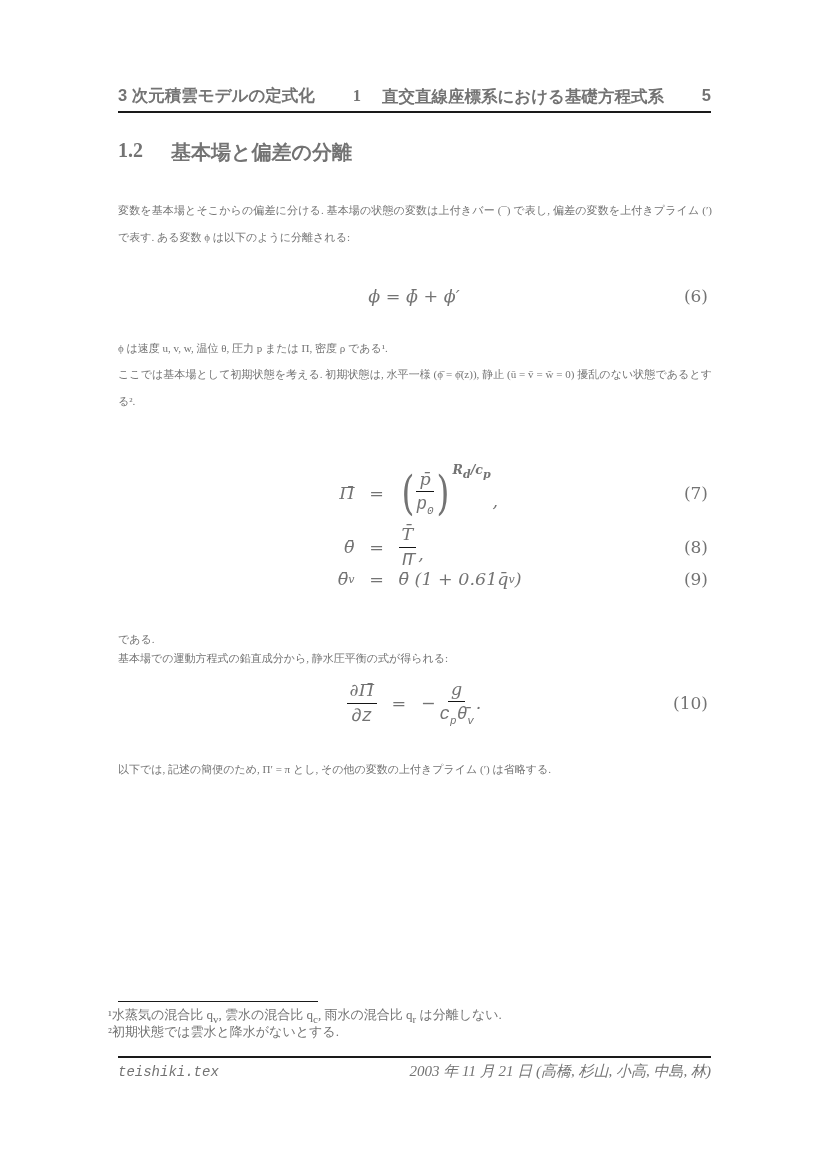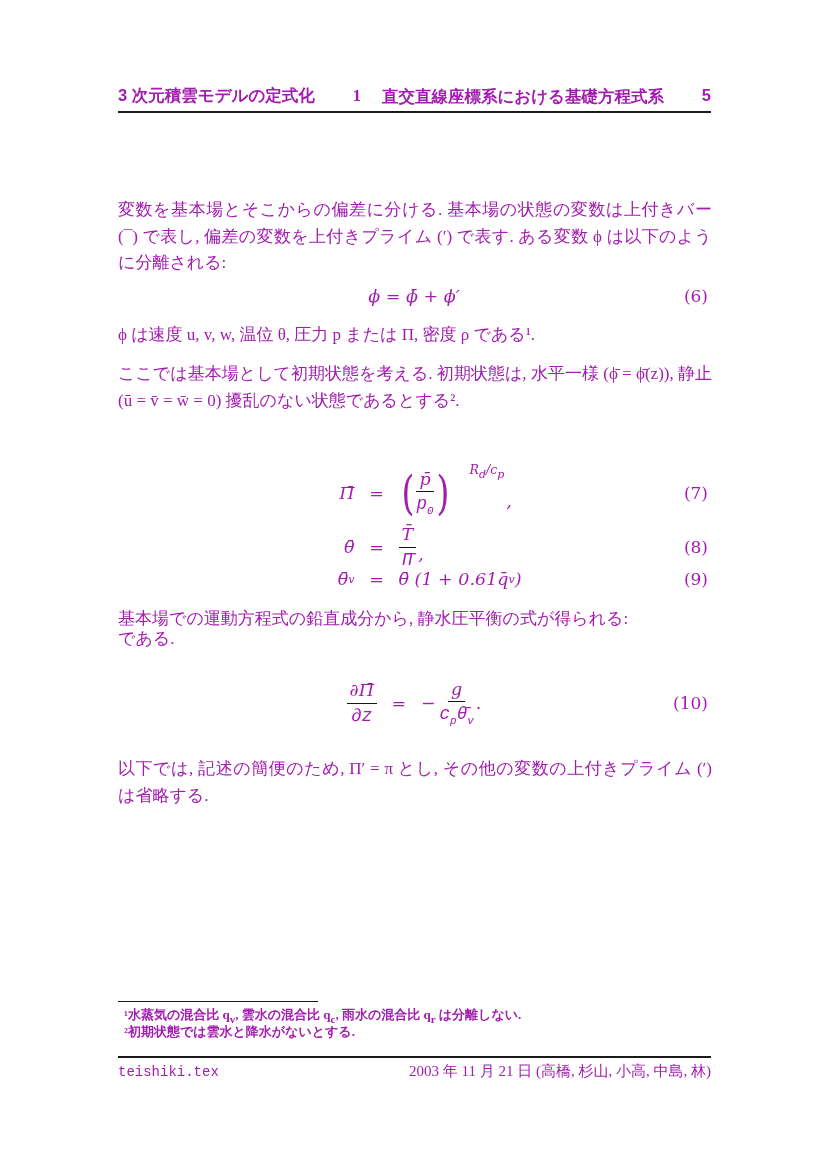--- a/index.html
+++ b/index.html
@@ -3,7 +3,7 @@
 <meta charset="utf-8">
 <style>
   html,body{margin:0;padding:0;background:#ffffff;}
-  .page{position:relative;width:826px;height:1169px;background:#ffffff;color:#a21caf;
+  .page{position:relative;width:826px;height:1169px;background:#ffffff;color:#737373;
         font-family:"Liberation Serif","DejaVu Serif",serif;overflow:hidden;}
   .abs{position:absolute;}
 

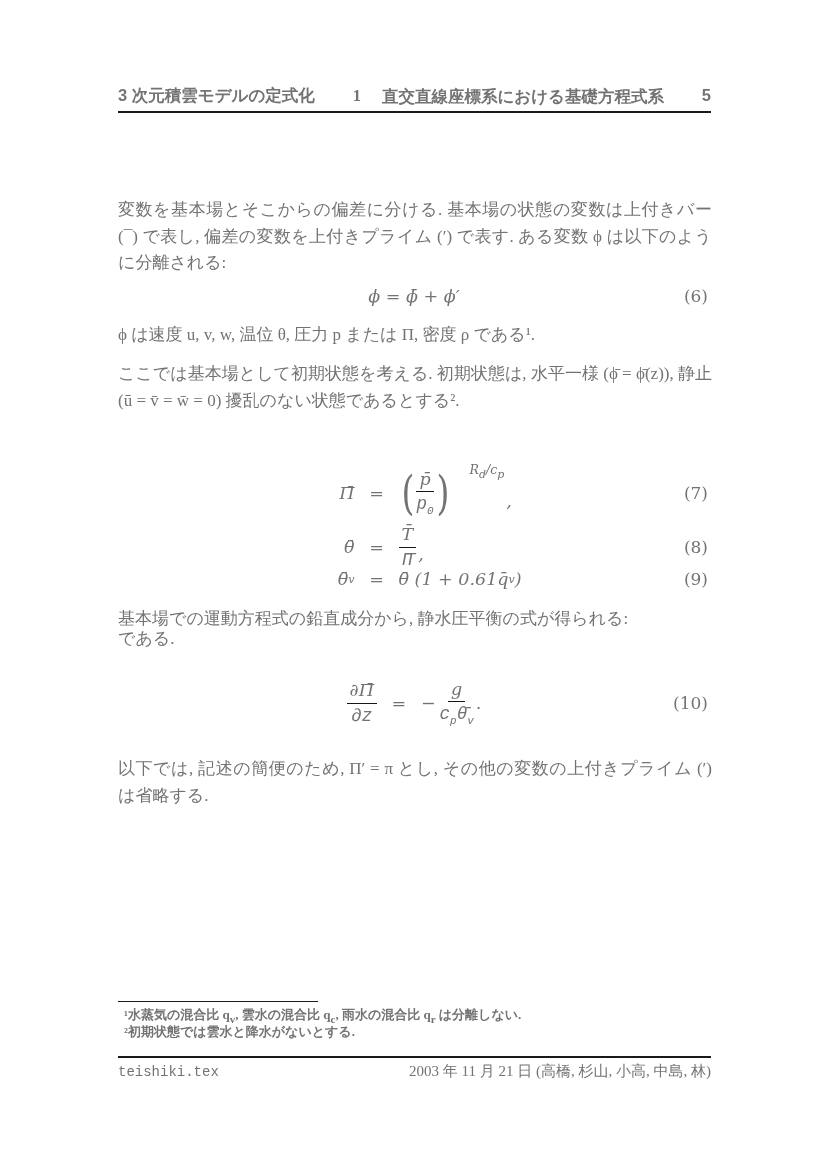--- a/index.html
+++ b/index.html
@@ -67,6 +67,10 @@
   </div>
   <div class="abs hrule"></div>
 
+  <div class="abs sechead">
+    <span class="num">1.2</span>
+    <span class="ttl">基本場と偏差の分離</span>
+  </div>
 
   <p class="abs para" style="top:197px">変数を基本場とそこからの偏差に分ける. 基本場の状態の変数は上付きバー (¯) で表し, 偏差の変数を上付きプライム (′) で表す. ある変数 ϕ は以下のように分離される:</p>
 

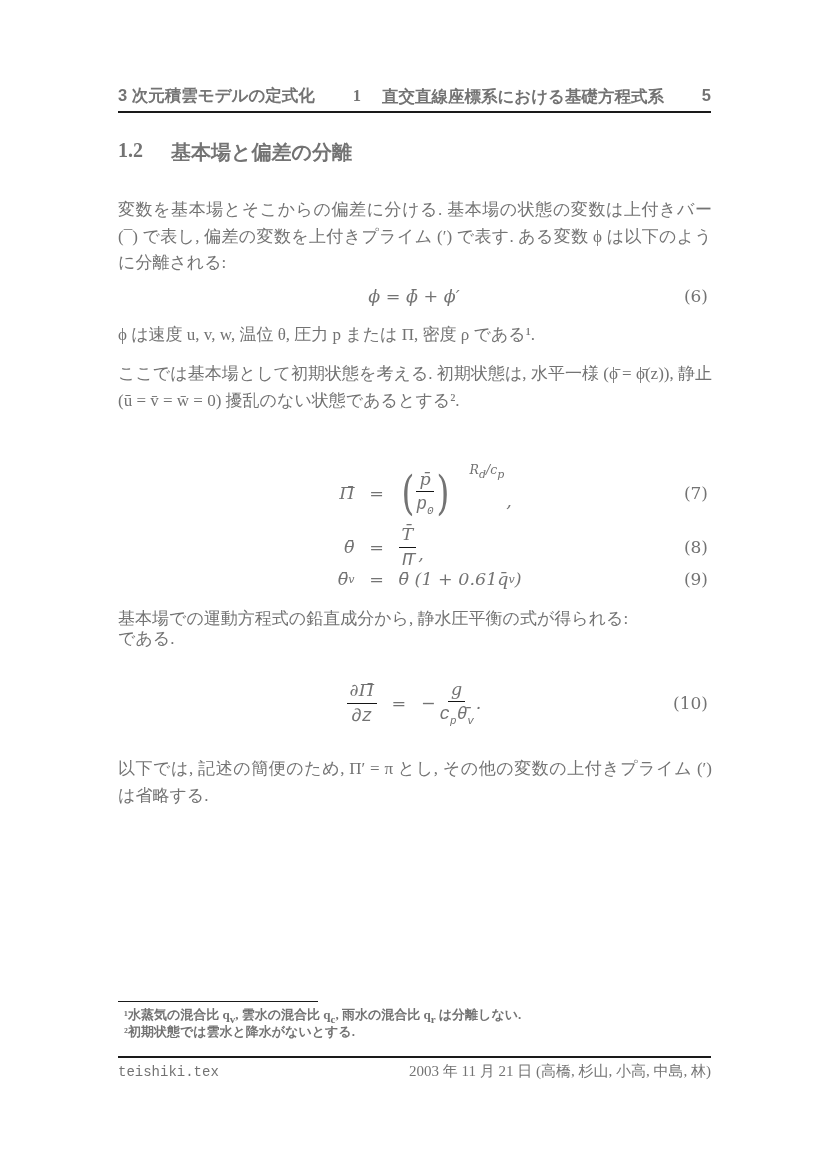--- a/index.html
+++ b/index.html
@@ -21,7 +21,7 @@
   .sechead .ttl{font-family:"Liberation Sans","DejaVu Sans",sans-serif;}
 
   
-  .para{left:118px;width:594px;font-size:17px;line-height:26.5px;text-align:justify;margin:0;}
+  .para{left:118px;width:594px;font-size:11px;line-height:26.5px;text-align:justify;margin:0;}
 
   
   .eqrow{left:118px;width:592px;display:flex;align-items:center;justify-content:center;

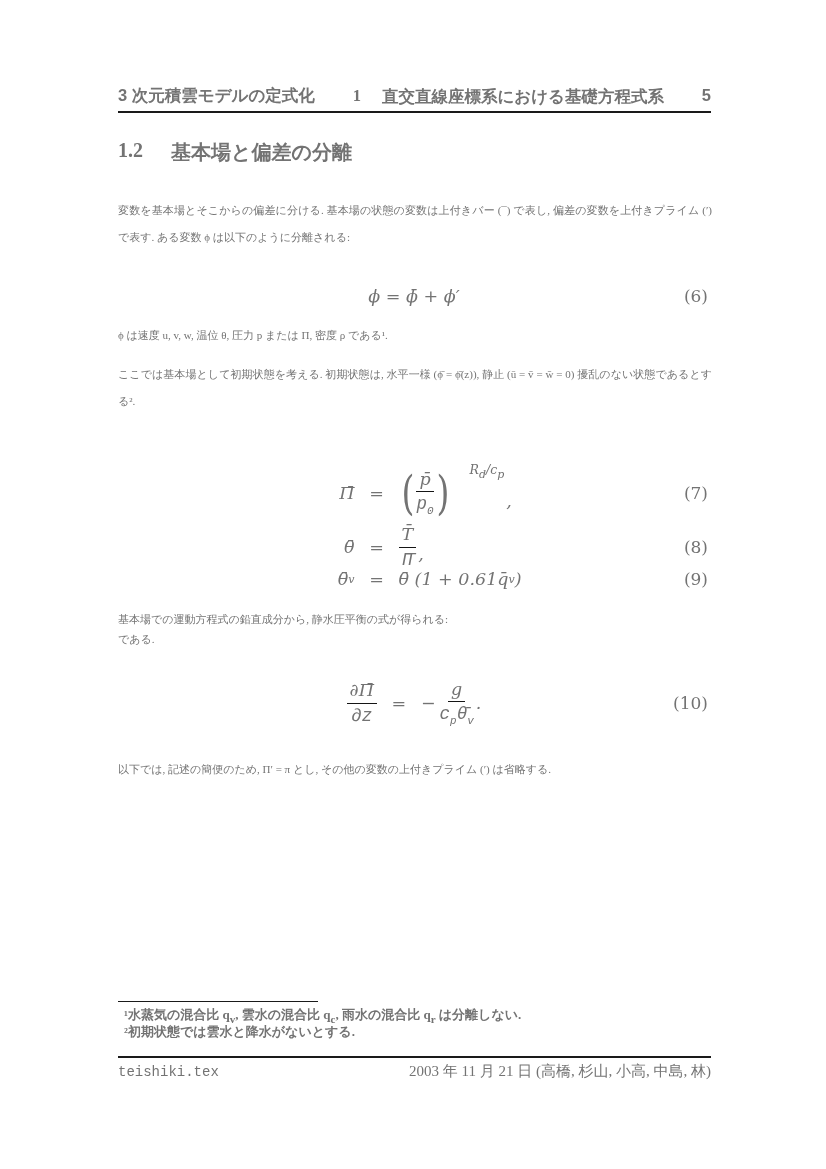--- a/index.html
+++ b/index.html
@@ -79,7 +79,7 @@
     <span class="eqnum">(6)</span>
   </div>
 
-  <p class="abs para" style="top:322px">ϕ は速度 u, v, w, 温位 θ, 圧力 p または Π, 密度 ρ である¹.</p>
+  <p class="abs para" style="top:335px">ϕ は速度 u, v, w, 温位 θ, 圧力 p または Π, 密度 ρ である¹.</p>
 
   <p class="abs para" style="top:361px">ここでは基本場として初期状態を考える. 初期状態は, 水平一様 (ϕ̄ = ϕ̄(z)), 静止 (ū = v̄ = w̄ = 0) 擾乱のない状態であるとする².</p>
 

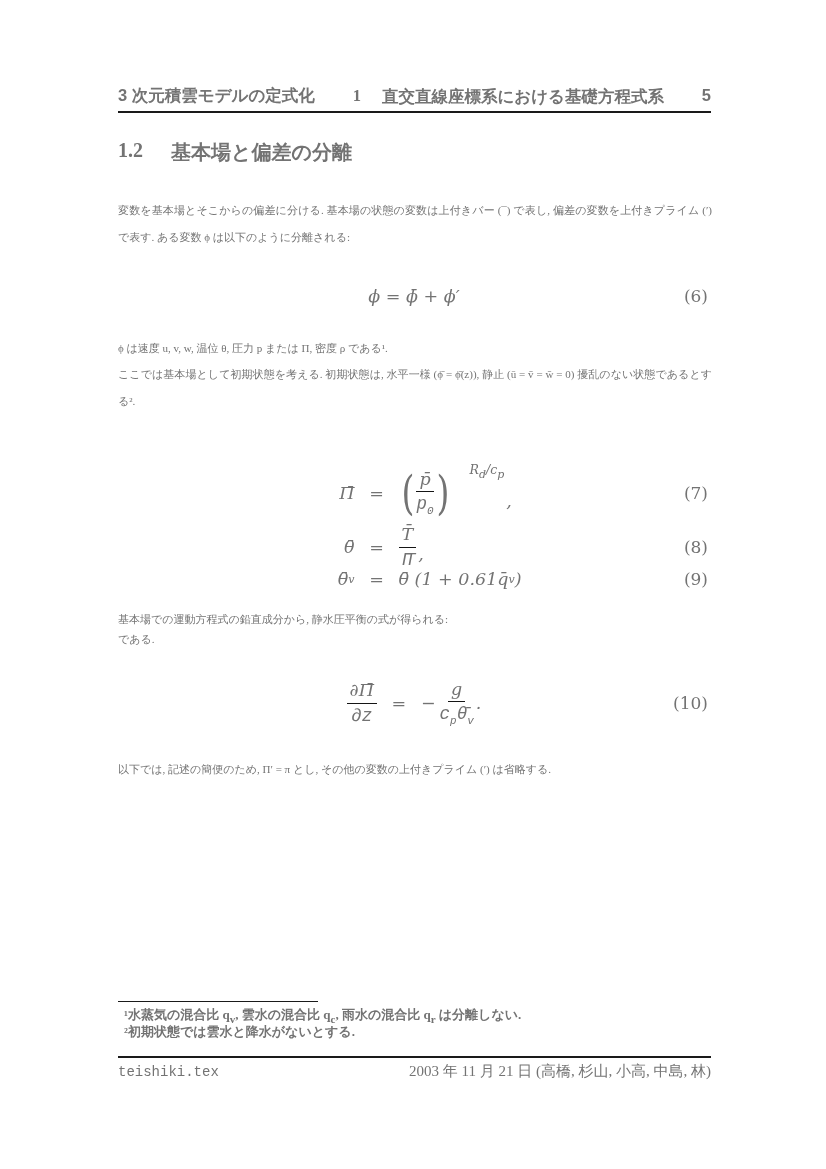--- a/index.html
+++ b/index.html
@@ -36,7 +36,7 @@
   .fnm{border-bottom:1.4px solid #151515;padding:0 3px 1px 3px;}
   .fdn{padding-top:1px;font-family:Liberation Mono, monospace;}
   .bigp{font-style:normal;font-size:46px;line-height:0;transform:scaleX(.72);font-weight:400;}
-  .supexp{font-size:12.5px;align-self:flex-start;margin-top:-6px;margin-left:18px;}
+  .supexp{font-size:12.5px;align-self:flex-start;margin-top:-6px;margin-left:1px;font-weight:bold;}
   .tail{align-self:flex-end;margin-bottom:7px;margin-left:2px;}
   .tailmid{margin-left:2px;}
   sub{font-size:11px;}

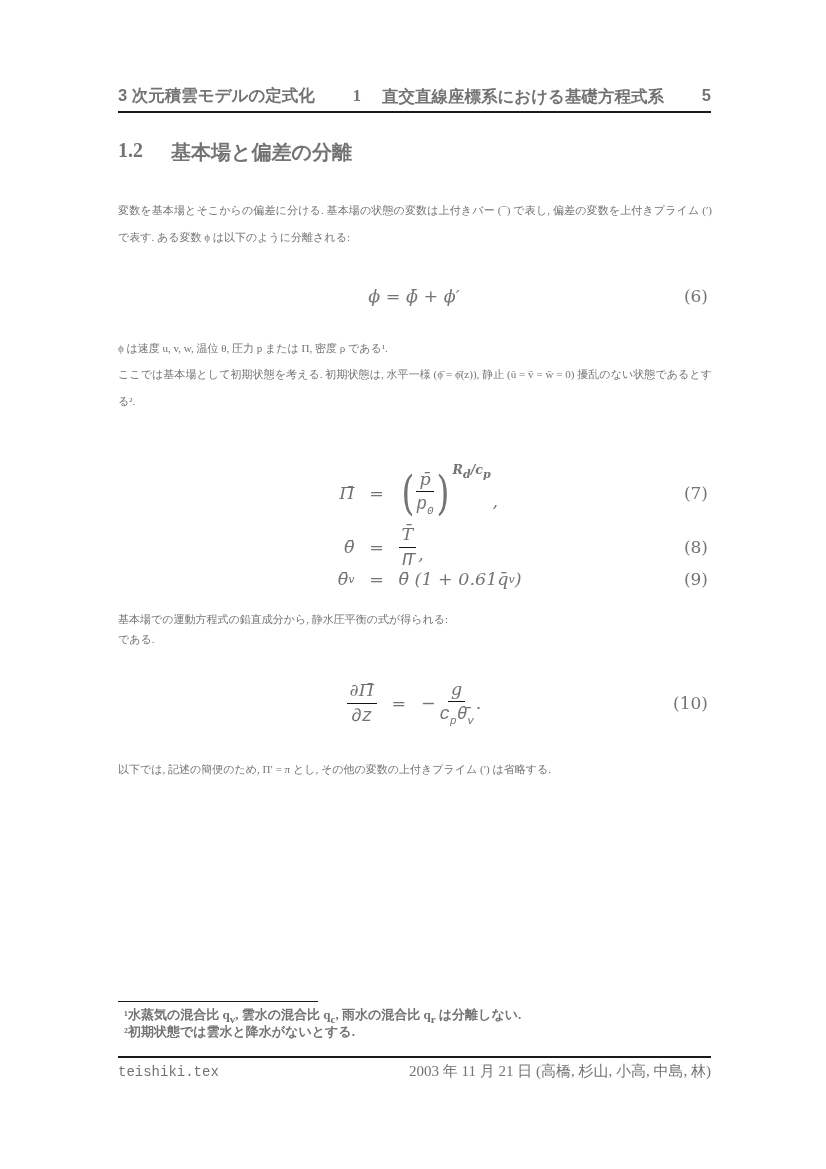--- a/index.html
+++ b/index.html
@@ -122,7 +122,7 @@
 
   <p class="abs para" style="top:626px">である.</p>
 
-  <p class="abs para" style="top:606px">基本場での運動方程式の鉛直成分から, 静水圧平衡の式が得られる:</p>
+  <p class="abs para" style="top:645px">基本場での運動方程式の鉛直成分から, 静水圧平衡の式が得られる:</p>
 
   <div class="abs eqrow" style="top:676px;height:54px">
     <span class="frac">

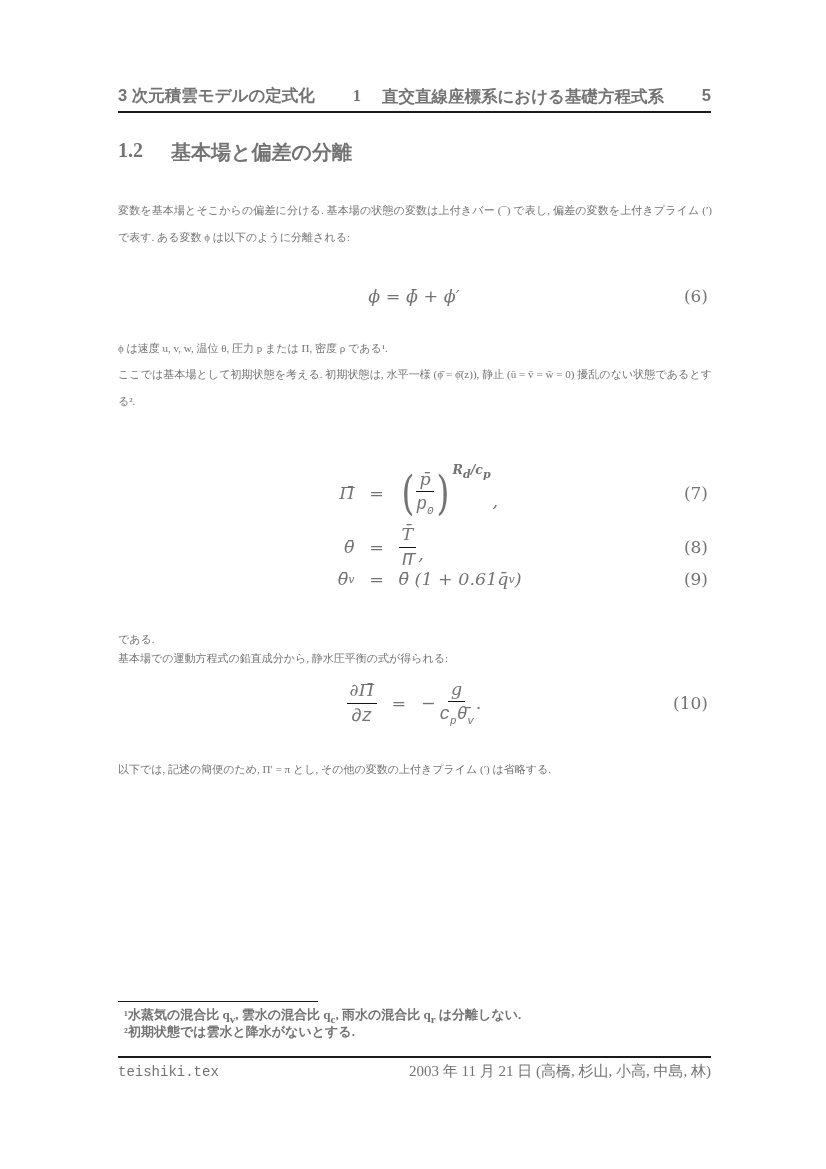--- a/index.html
+++ b/index.html
@@ -43,8 +43,8 @@
 
   
   .fnrule{left:118px;top:1001px;width:200px;height:1.3px;background:#1a1a1a;}
-  .footnote{left:118px;width:594px;font-size:13px;line-height:17px;padding-left:6px;
-            font-family:"Liberation Serif","DejaVu Serif",serif;font-weight:bold;}
+  .footnote{left:102px;width:594px;font-size:13px;line-height:17px;padding-left:6px;
+            font-family:"Liberation Serif","DejaVu Serif",serif;}
 
   
   .ftrule{left:118px;top:1056px;width:593px;height:1.5px;background:#1a1a1a;}

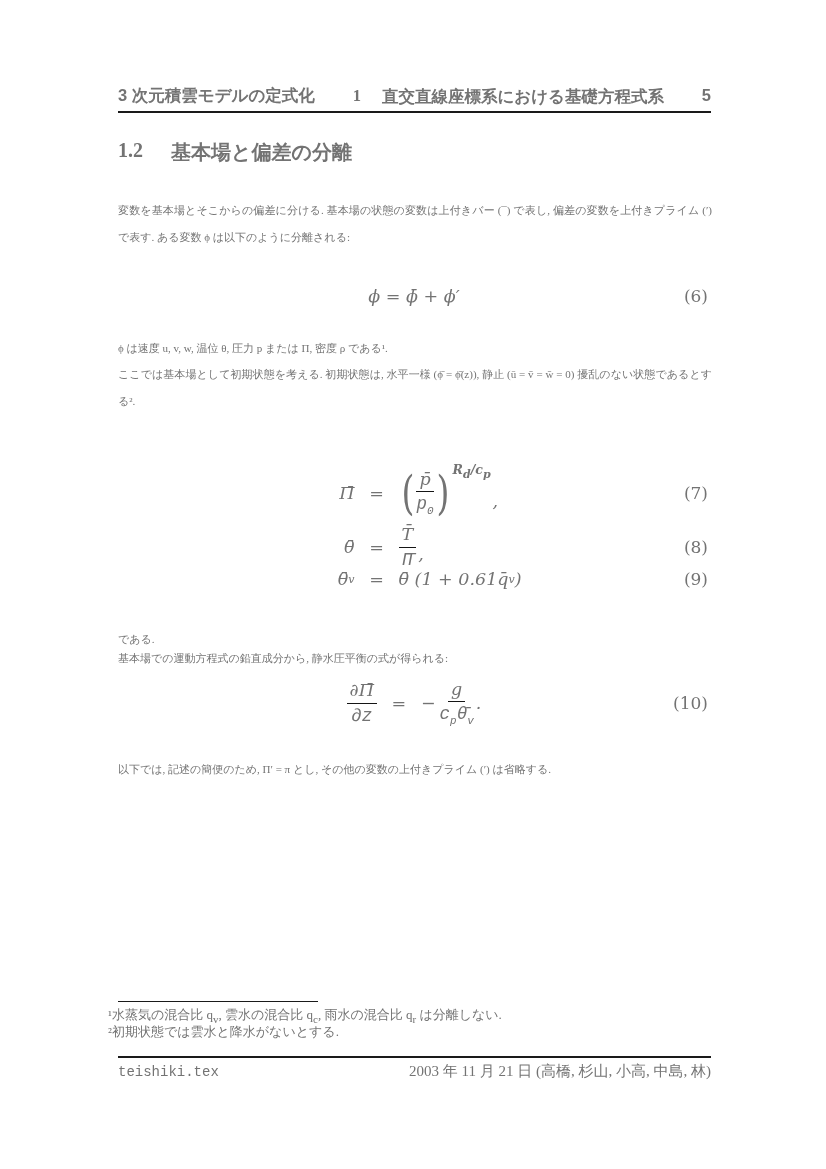--- a/index.html
+++ b/index.html
@@ -49,7 +49,7 @@
   
   .ftrule{left:118px;top:1056px;width:593px;height:1.5px;background:#1a1a1a;}
   .footer{left:118px;top:1062px;width:593px;display:flex;justify-content:space-between;
-          align-items:baseline;font-size:15px;}
+          align-items:baseline;font-size:15px;font-style:italic;}
   .footer .fname{font-family:"Liberation Mono","DejaVu Sans Mono",monospace;font-size:14px;}
 </style>
 </head>

